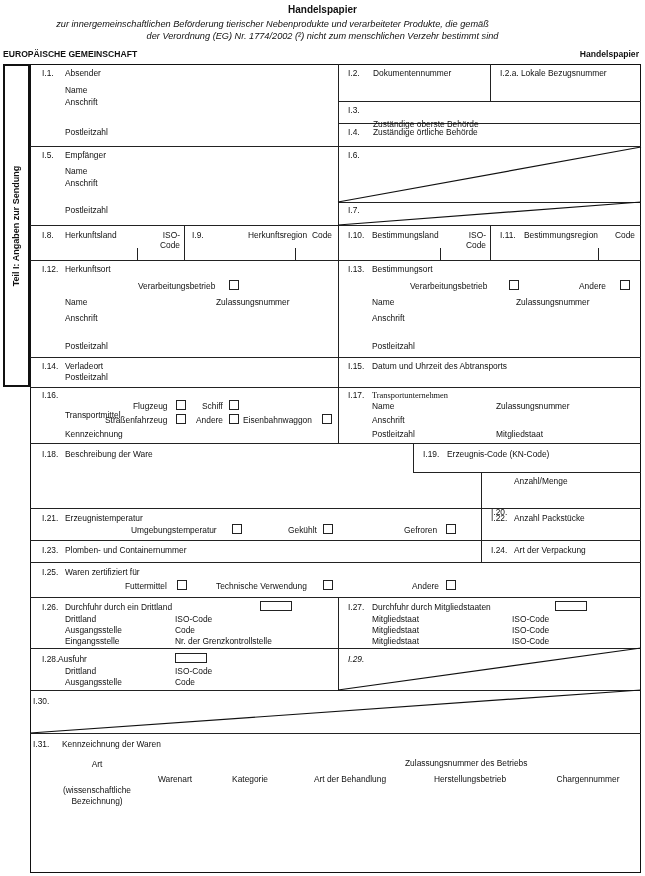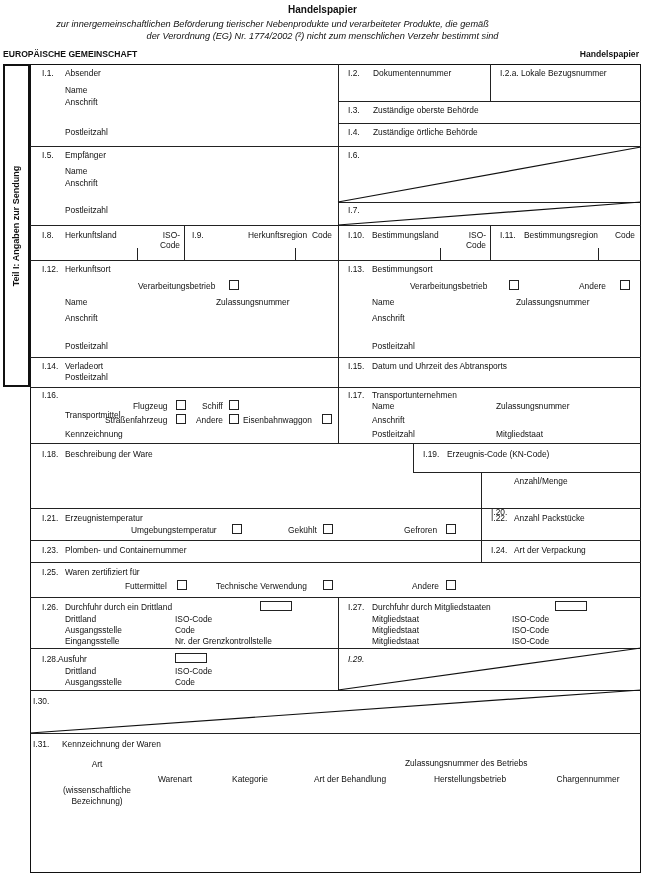--- a/index.html
+++ b/index.html
@@ -91,7 +91,7 @@
 <div class="t" style="left:500px;top:69px;">I.2.a. Lokale Bezugsnummer</div>
 
 <div class="t" style="left:348px;top:106px;">I.3.</div>
-<div class="t" style="left:373px;top:106px;">Zuständige oberste Behörde</div>
+<div class="t" style="left:373px;top:120px;">Zuständige oberste Behörde</div>
 <div class="t" style="left:348px;top:128px;">I.4.</div>
 <div class="t" style="left:373px;top:128px;">Zuständige örtliche Behörde</div>
 

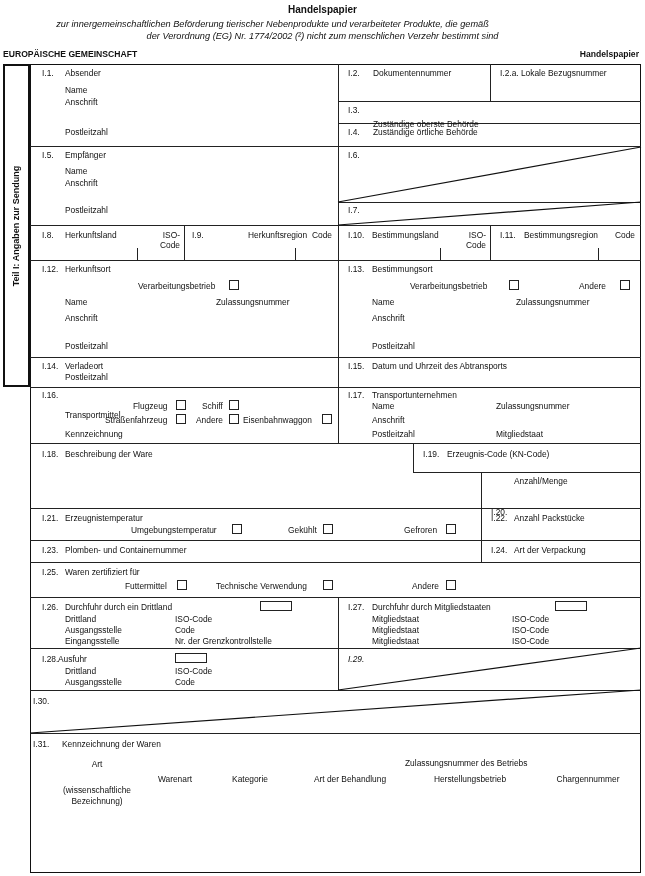--- a/index.html
+++ b/index.html
@@ -160,7 +160,7 @@
 <div class="t" style="left:65px;top:430px;">Kennzeichnung</div>
 
 <div class="t" style="left:348px;top:391px;">I.17.</div>
-<div class="t" style="left:372px;top:391px;">Transportunternehmen</div>
+<div class="t" style="left:372px;top:391px;font-family:Liberation Serif, serif;">Transportunternehmen</div>
 <div class="t" style="left:372px;top:402px;">Name</div>
 <div class="t" style="left:496px;top:402px;">Zulassungsnummer</div>
 <div class="t" style="left:372px;top:416px;">Anschrift</div>

